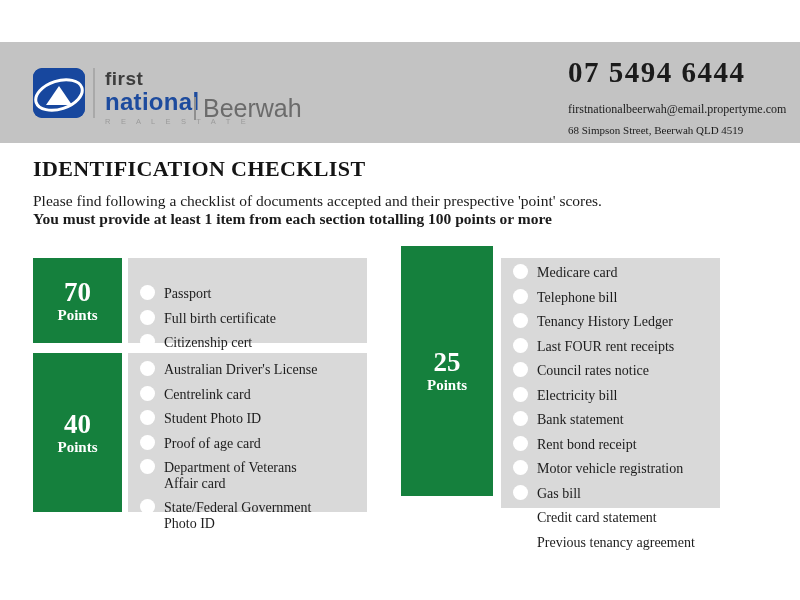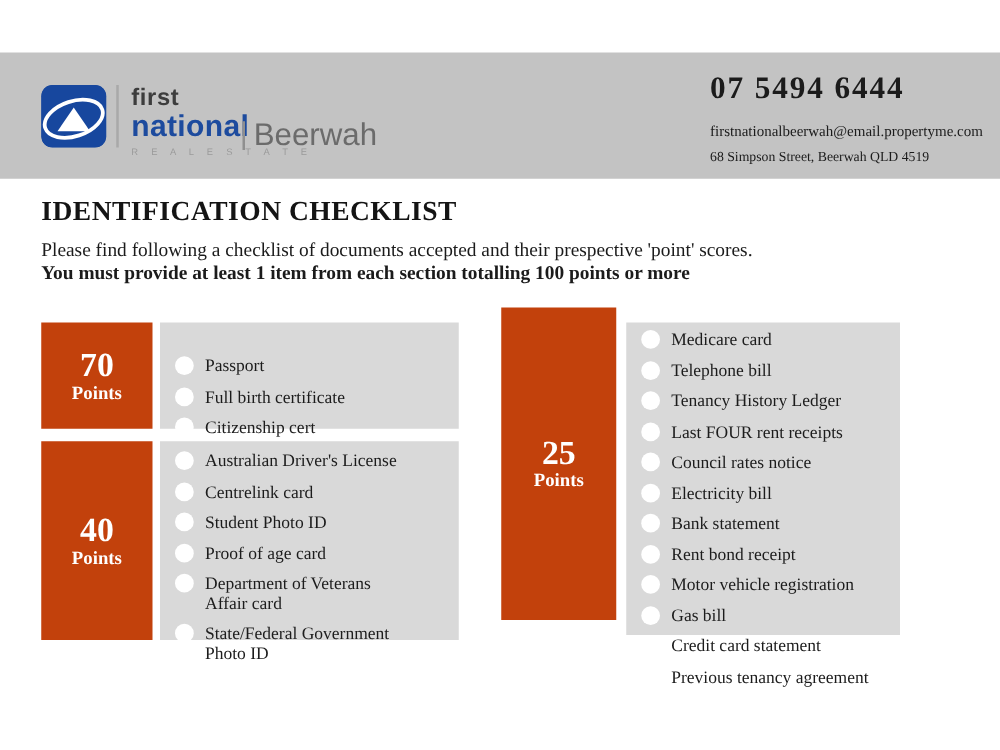--- a/index.html
+++ b/index.html
@@ -34,7 +34,7 @@
     font-family:"Liberation Sans", sans-serif;font-size:25px;color:#6b6b6b;
   }
   .contact{position:absolute;left:568px;top:15px;color:#1b1b1b;}
-  .contact-phone{font-size:25px;font-weight:bold;letter-spacing:1.5px;line-height:1.1;}
+  .contact-phone{font-size:29px;font-weight:bold;letter-spacing:1.5px;line-height:1.1;}
   .contact-email{font-size:12px;margin-top:13px;}
   .contact-address{font-size:11px;margin-top:7px;}
   

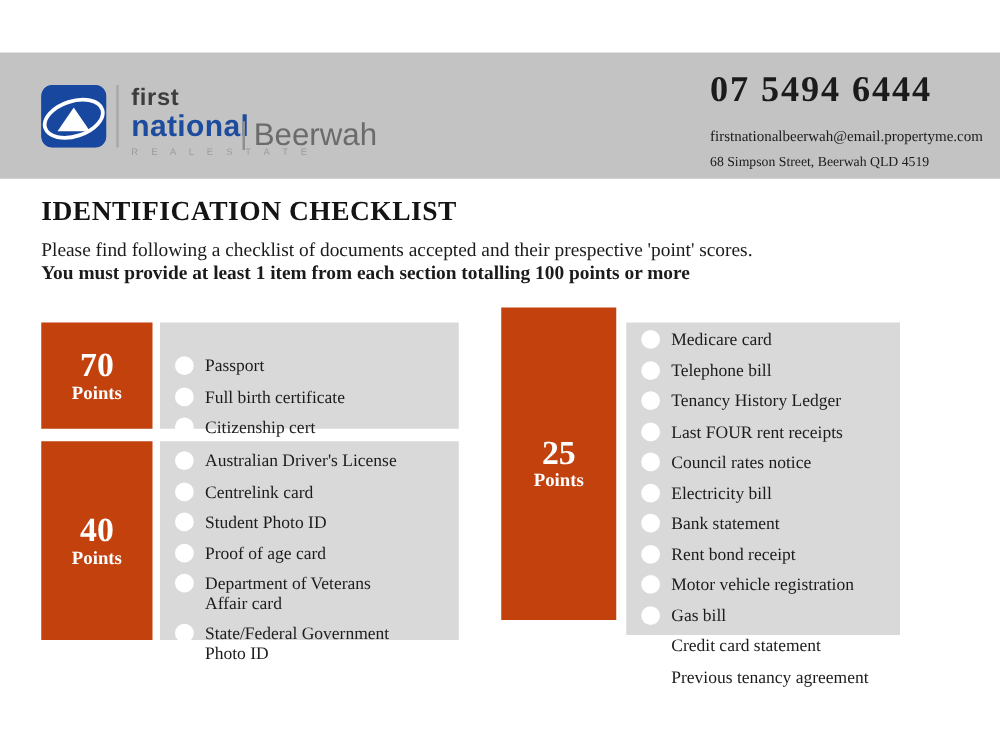--- a/index.html
+++ b/index.html
@@ -47,7 +47,7 @@
   .intro-line.bold{font-weight:bold;}
   
   .pts-box{
-    position:absolute;background:#c2410c;color:#ffffff;
+    position:absolute;background:#15803d;color:#ffffff;
     display:flex;flex-direction:column;align-items:center;justify-content:center;
     text-align:center;
   }

